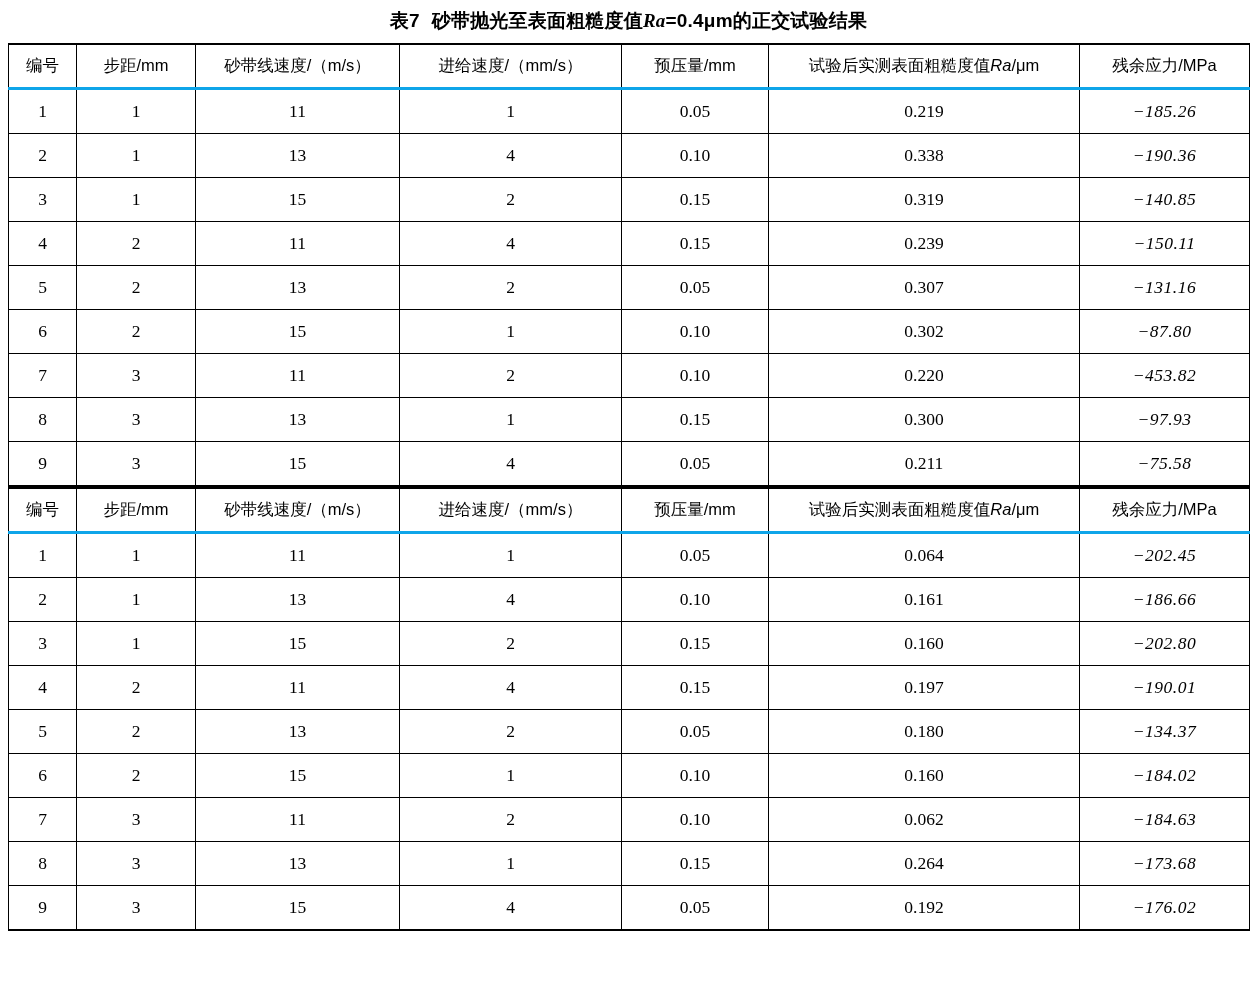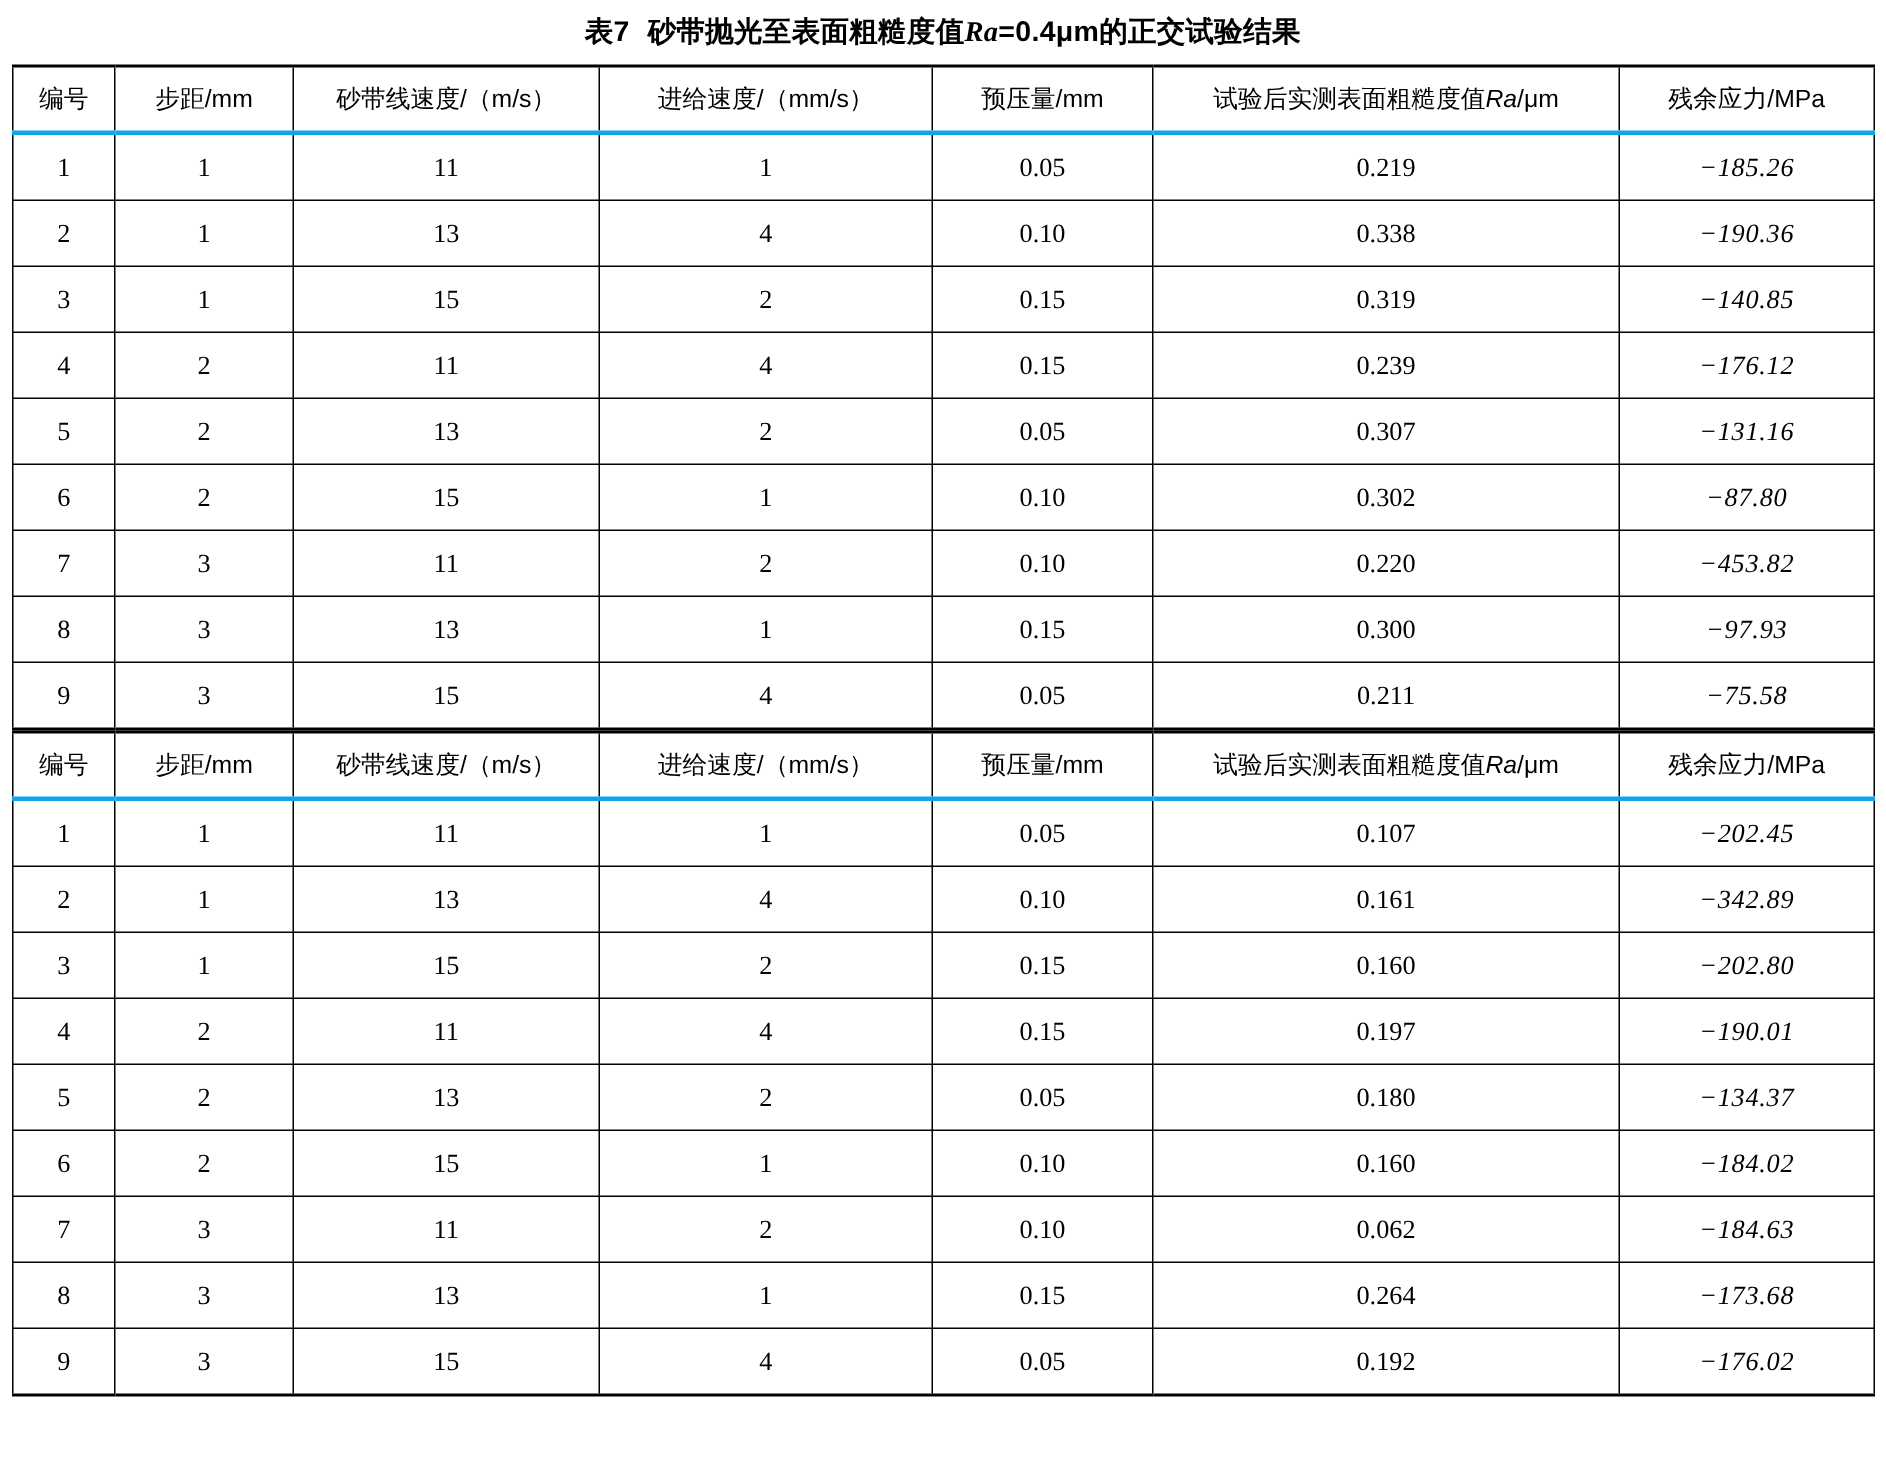--- a/index.html
+++ b/index.html
@@ -158,7 +158,7 @@
           <td>4</td>
           <td>0.15</td>
           <td>0.239</td>
-          <td class="neg">−176.12</td>
+          <td class="neg">−150.11</td>
         </tr>
         <tr>
           <td>5</td>

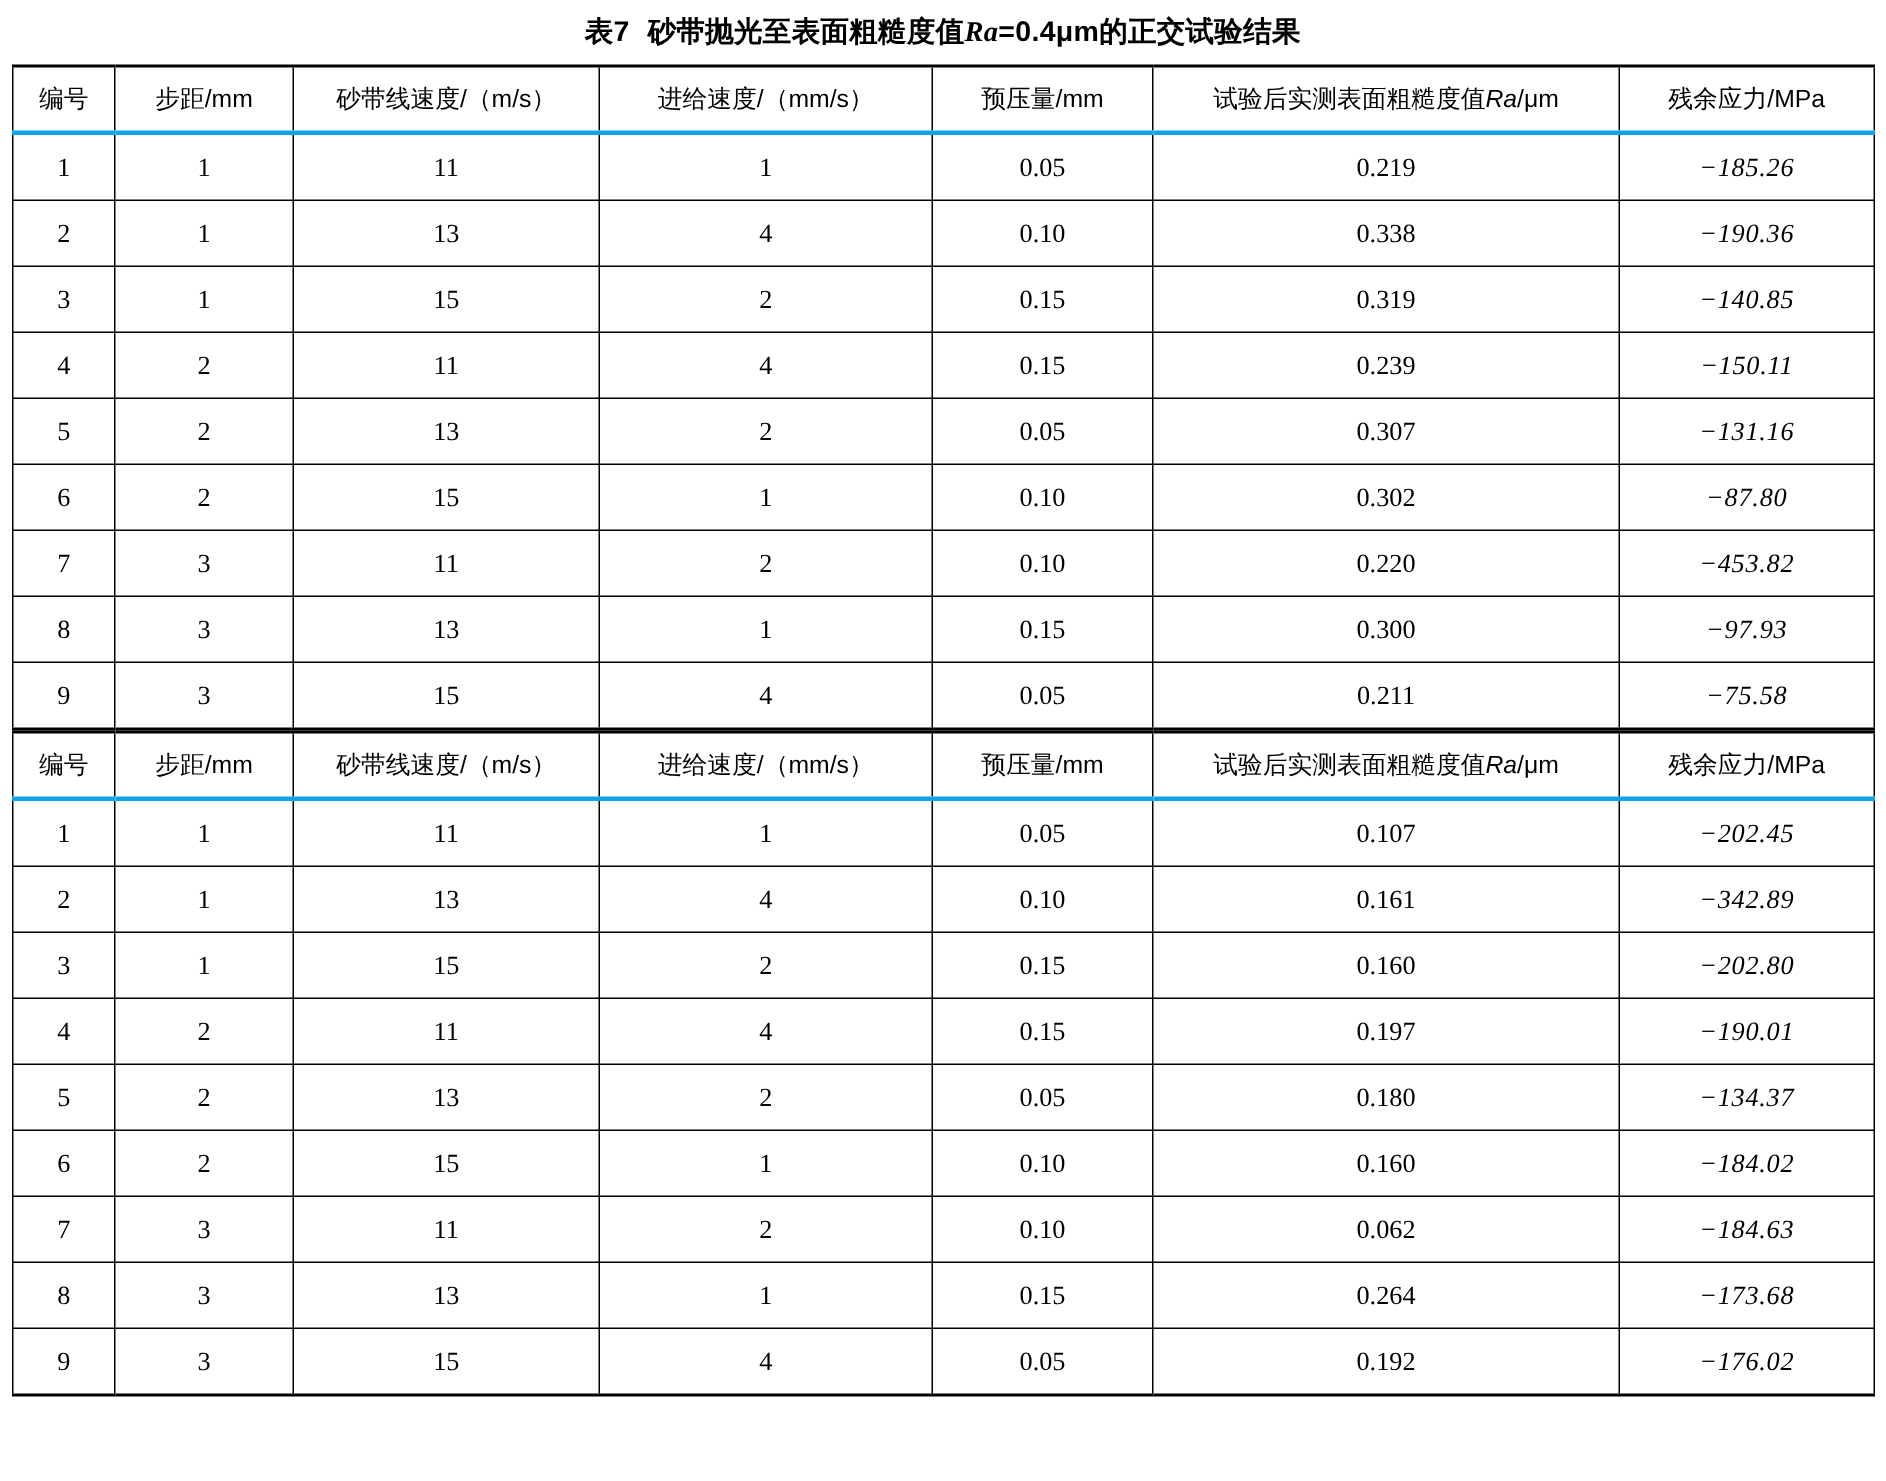--- a/index.html
+++ b/index.html
@@ -238,7 +238,7 @@
           <td>11</td>
           <td>1</td>
           <td>0.05</td>
-          <td>0.107</td>
+          <td>0.064</td>
           <td class="neg">−202.45</td>
         </tr>
         <tr>

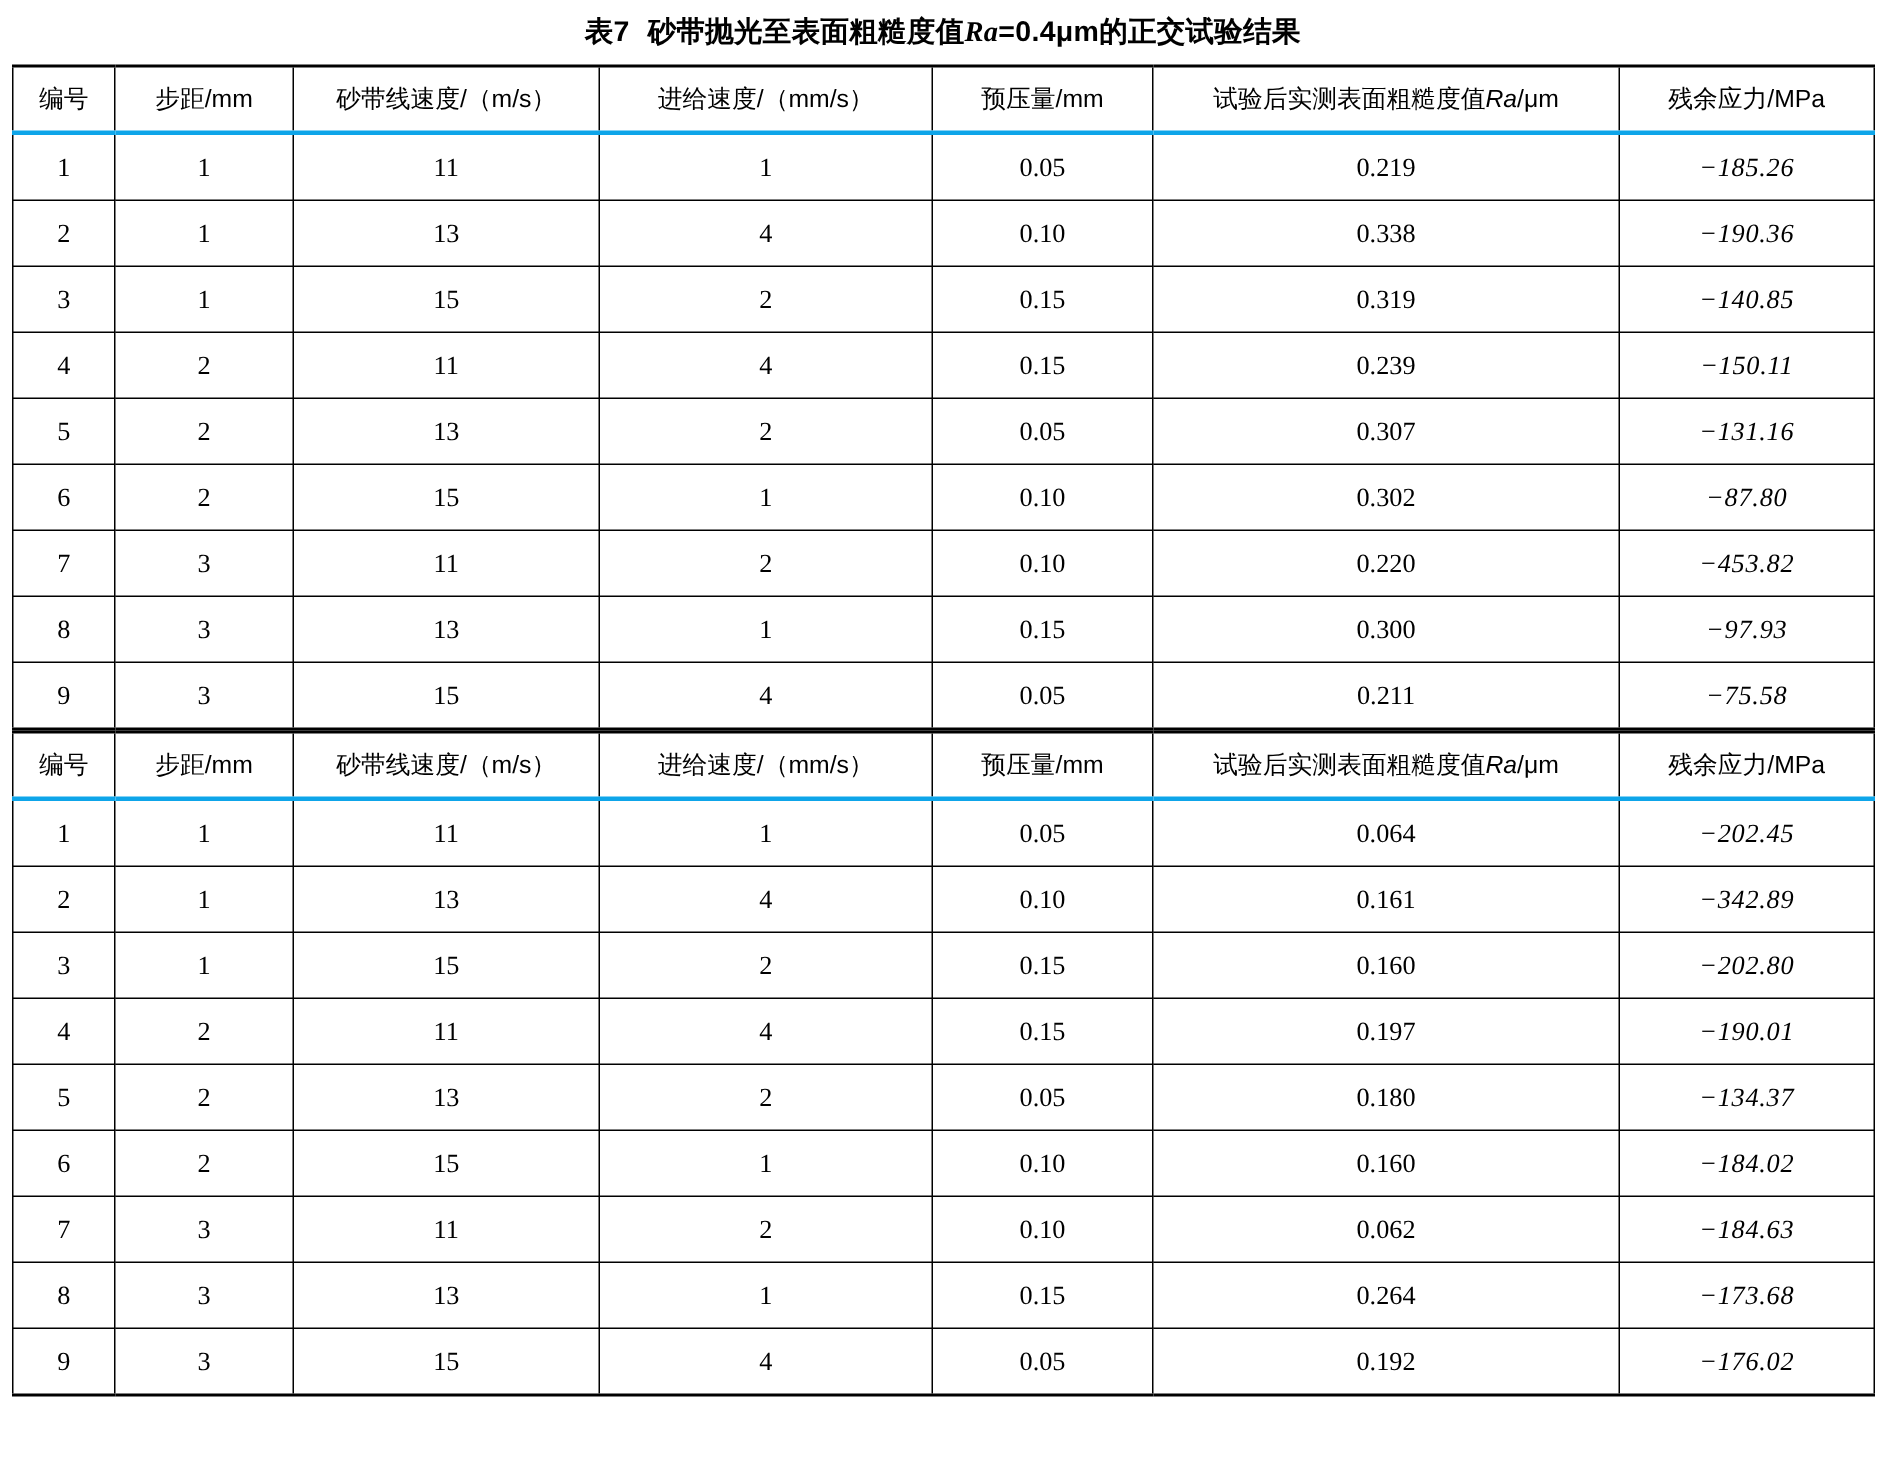--- a/index.html
+++ b/index.html
@@ -248,7 +248,7 @@
           <td>4</td>
           <td>0.10</td>
           <td>0.161</td>
-          <td class="neg">−342.89</td>
+          <td class="neg">−186.66</td>
         </tr>
         <tr>
           <td>3</td>

